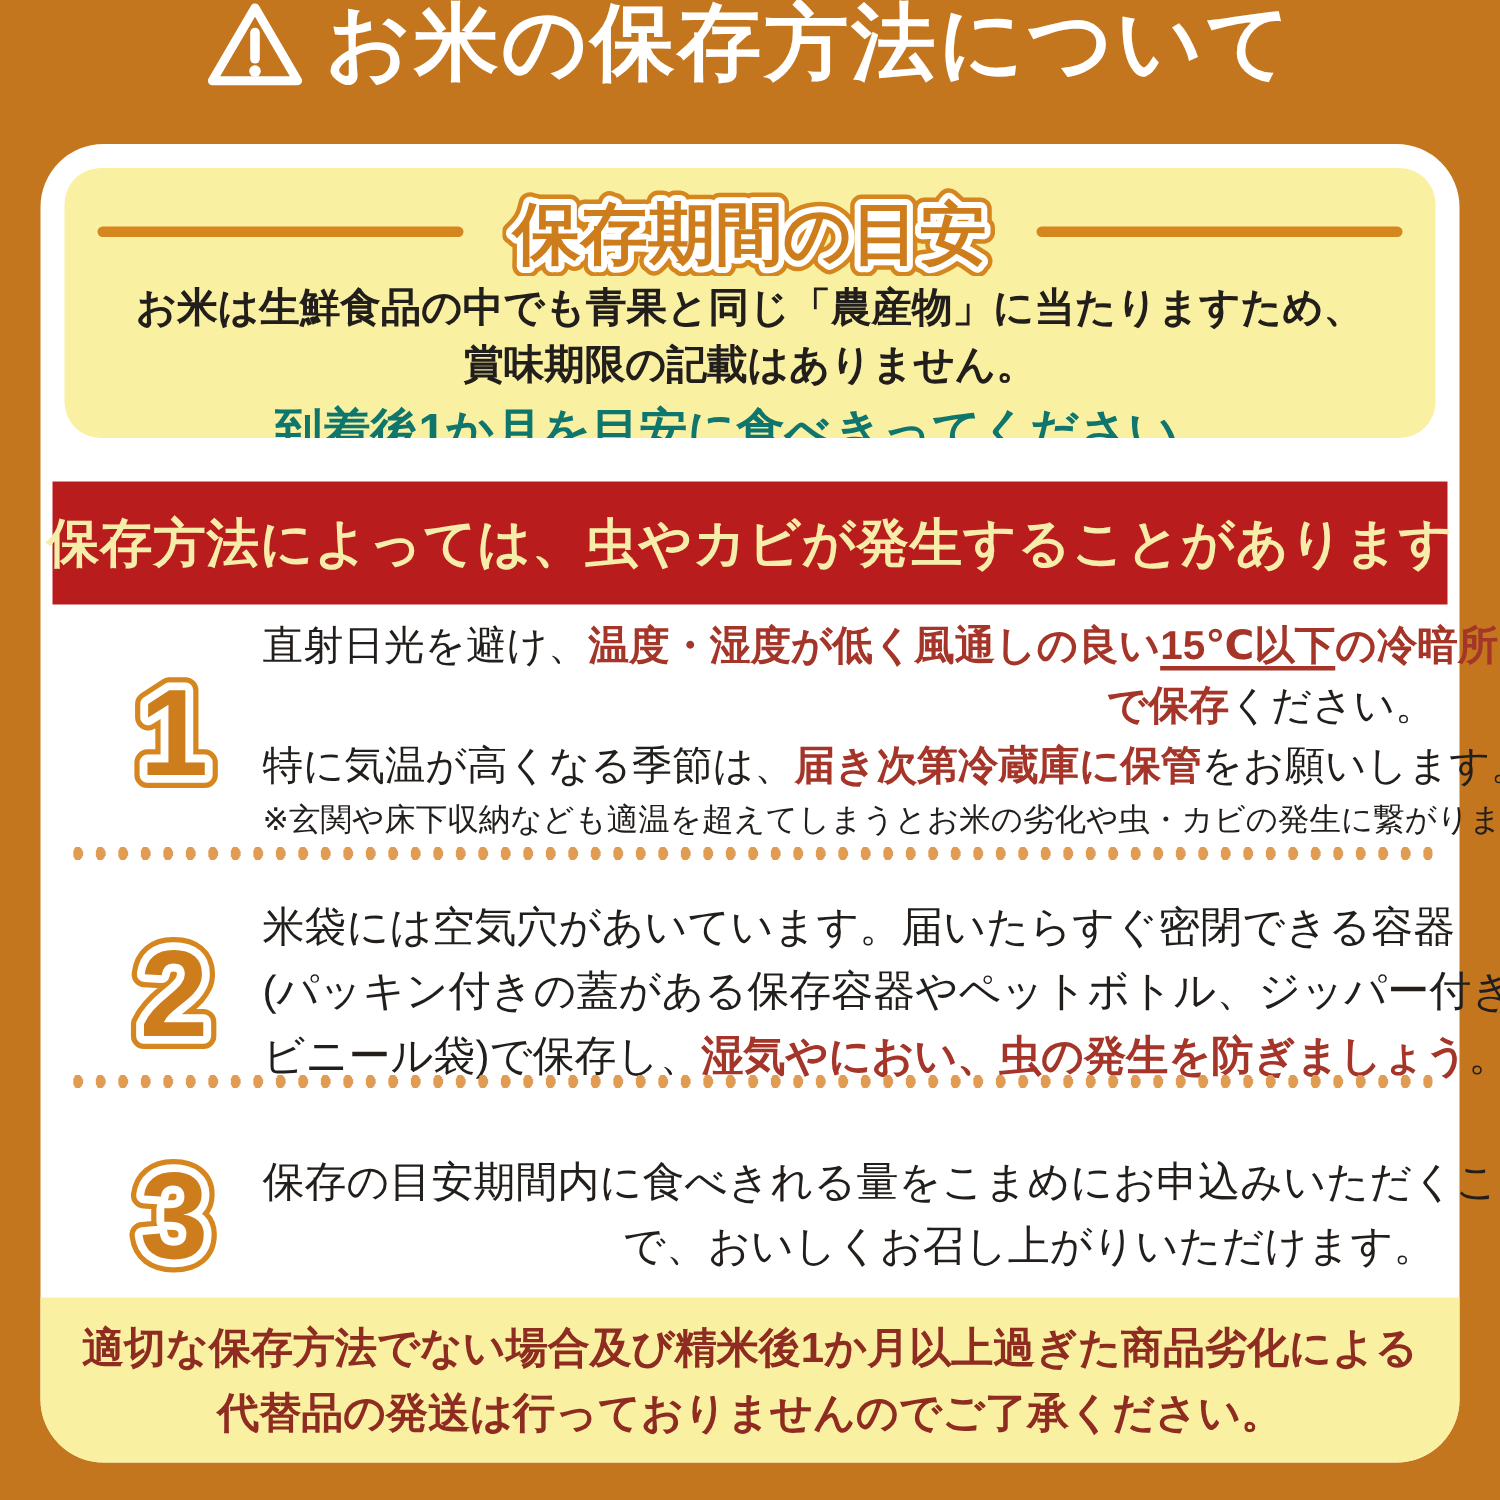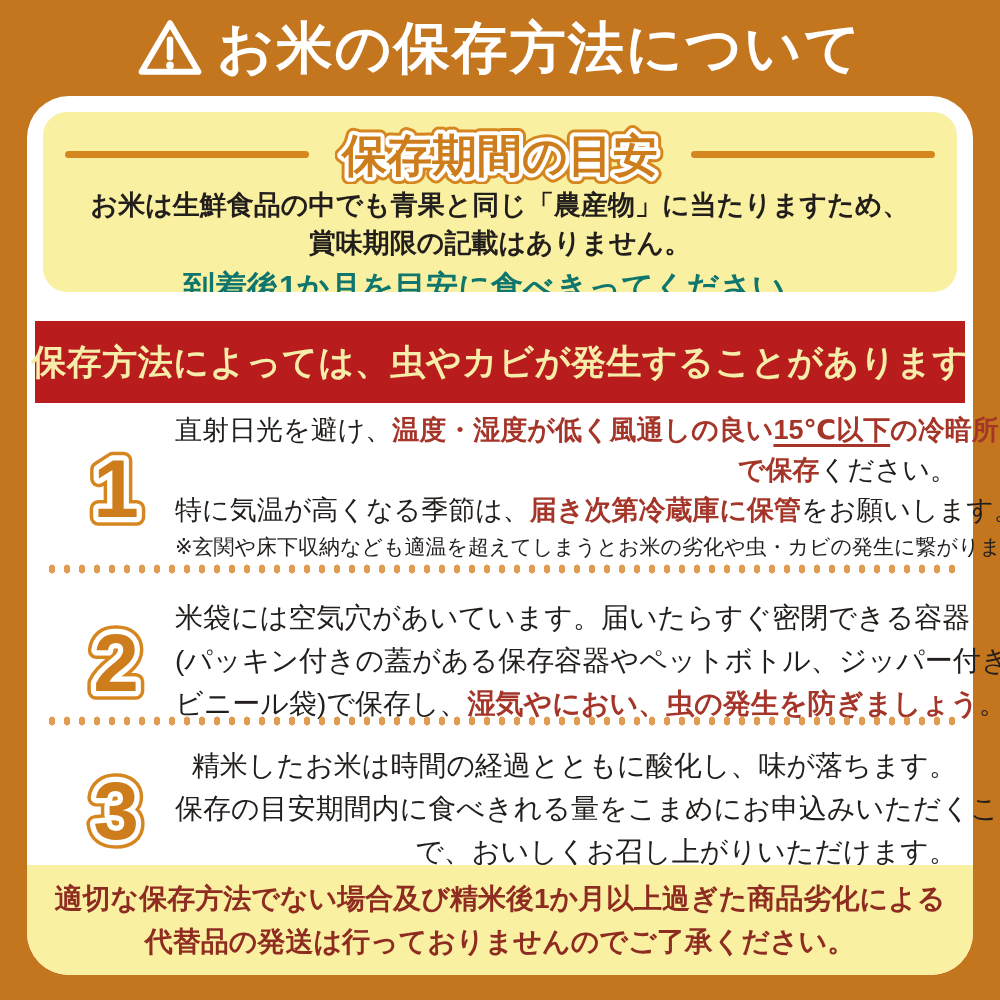--- a/index.html
+++ b/index.html
@@ -10,7 +10,7 @@
 
   
   .header { position:absolute; top:0; left:0; right:0; height:96px;
-            display:flex; align-items:center; justify-content:center; gap:14px; }
+            display:flex; align-items:flex-start; justify-content:center; gap:14px; }
   .warn-icon { width:66px; height:60px; flex:none; }
   .page-title { color:#ffffff; font-size:56px; font-weight:bold; letter-spacing:2px; line-height:1; }
 

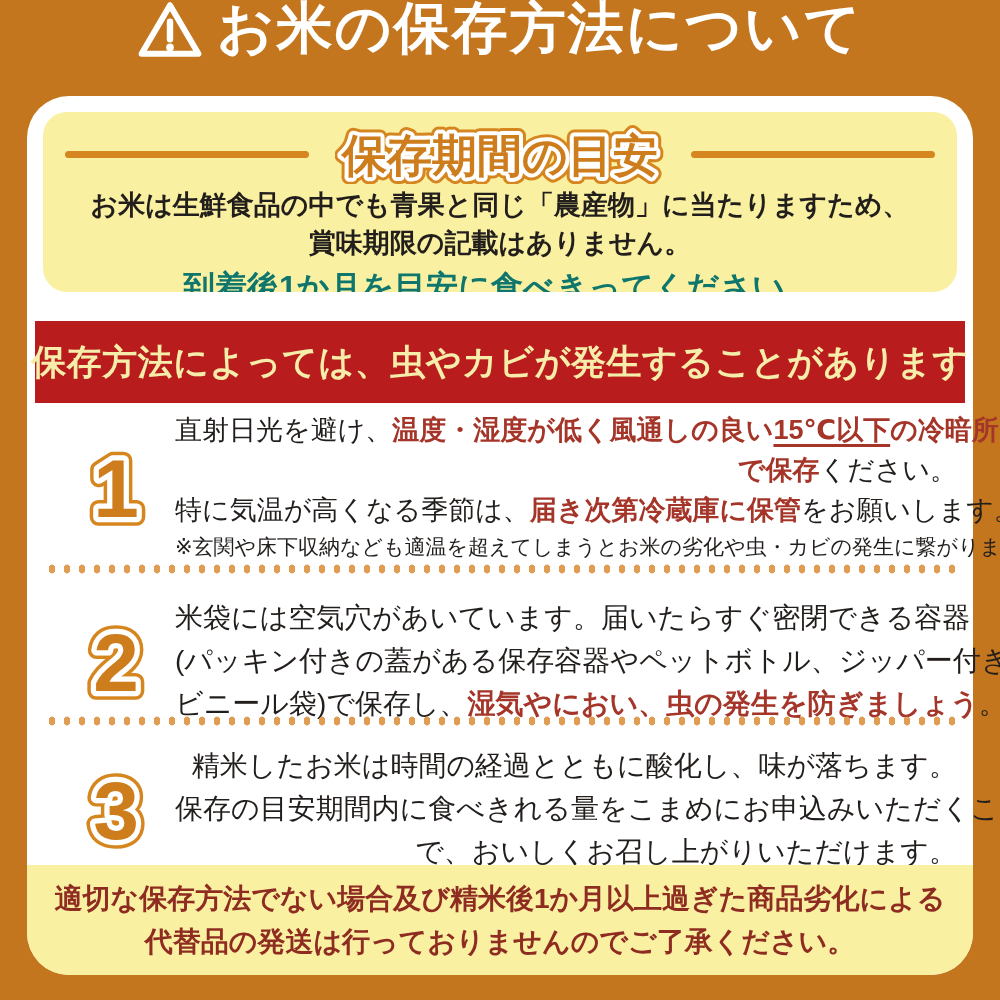--- a/index.html
+++ b/index.html
@@ -143,7 +143,6 @@
         </svg>
       </div>
       <div class="tip-body">
-        <div class="tip-line"><span>精米したお米は時間の経過とともに酸化し、味が落ちます。</span></div>
         <div class="tip-line"><span>保存の目安期間内に食べきれる量をこまめにお申込みいただくこと</span></div>
         <div class="tip-line"><span>で、おいしくお召し上がりいただけます。</span></div>
       </div>

